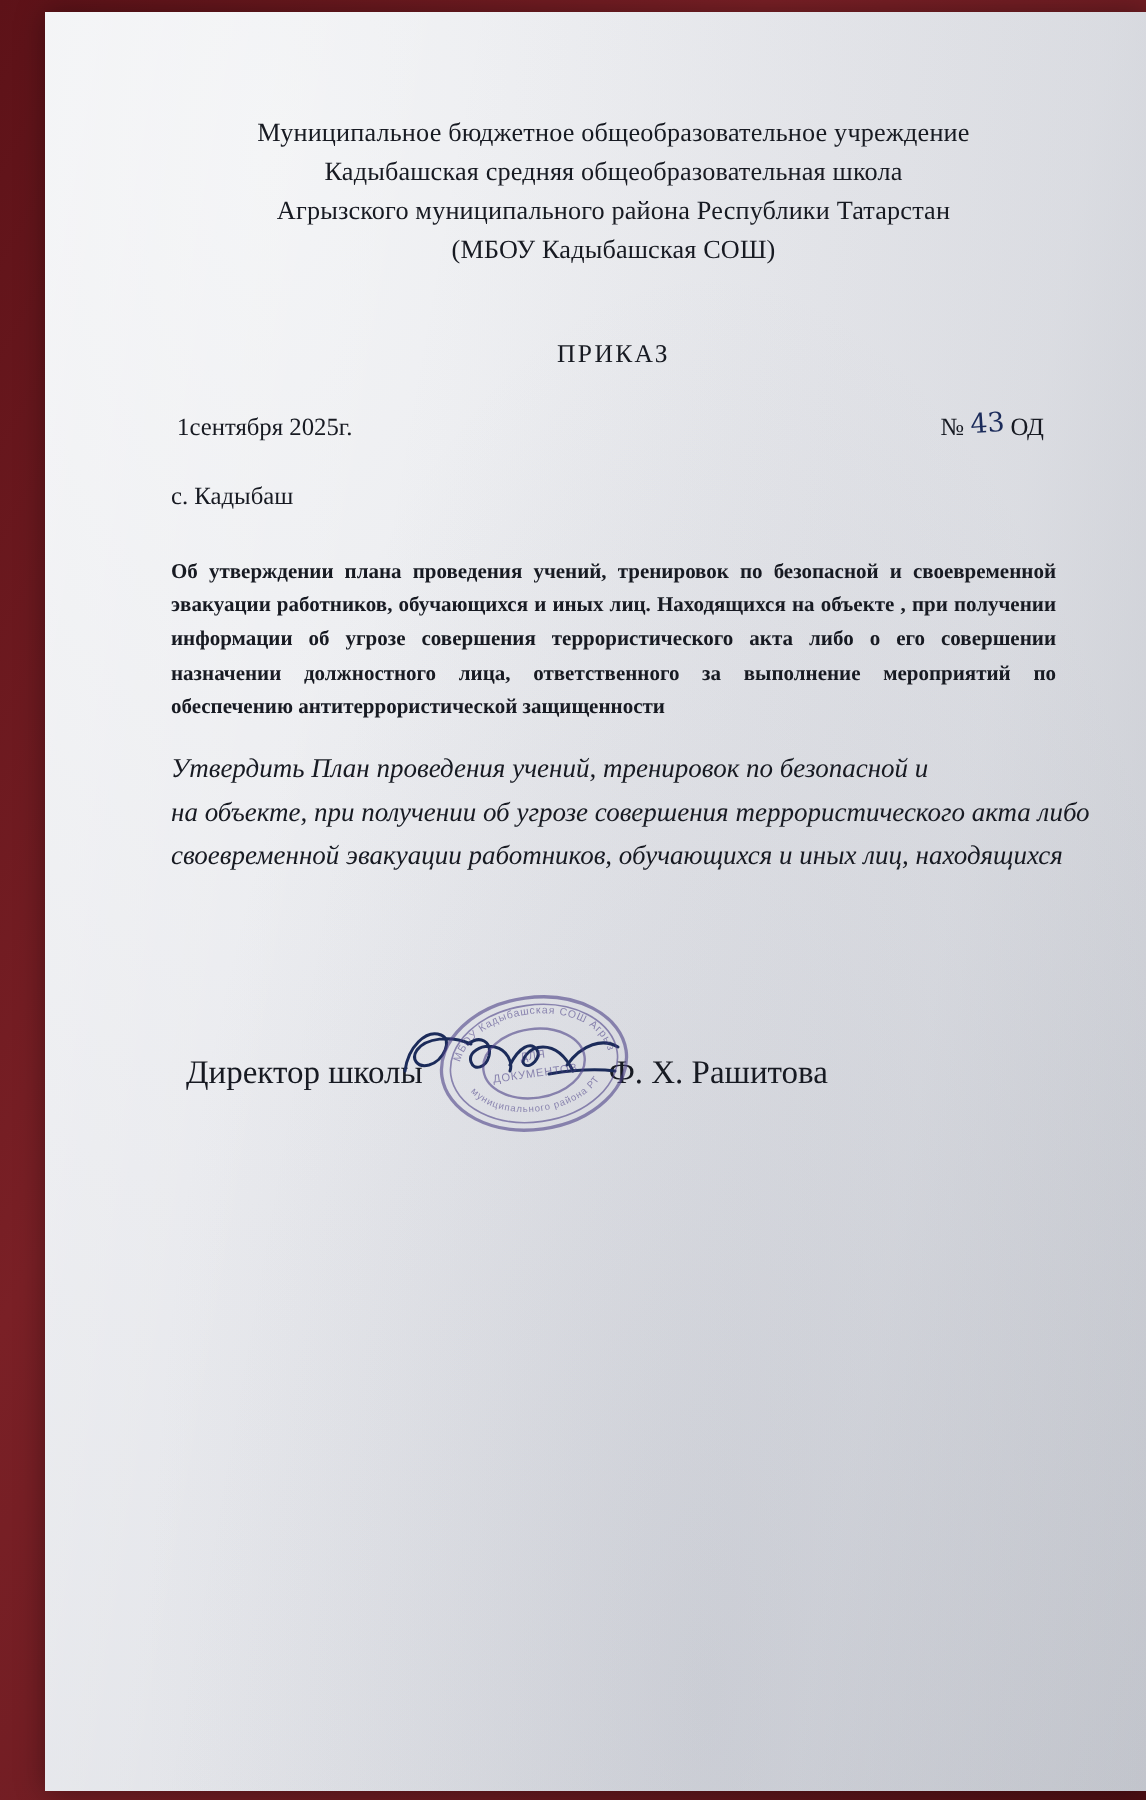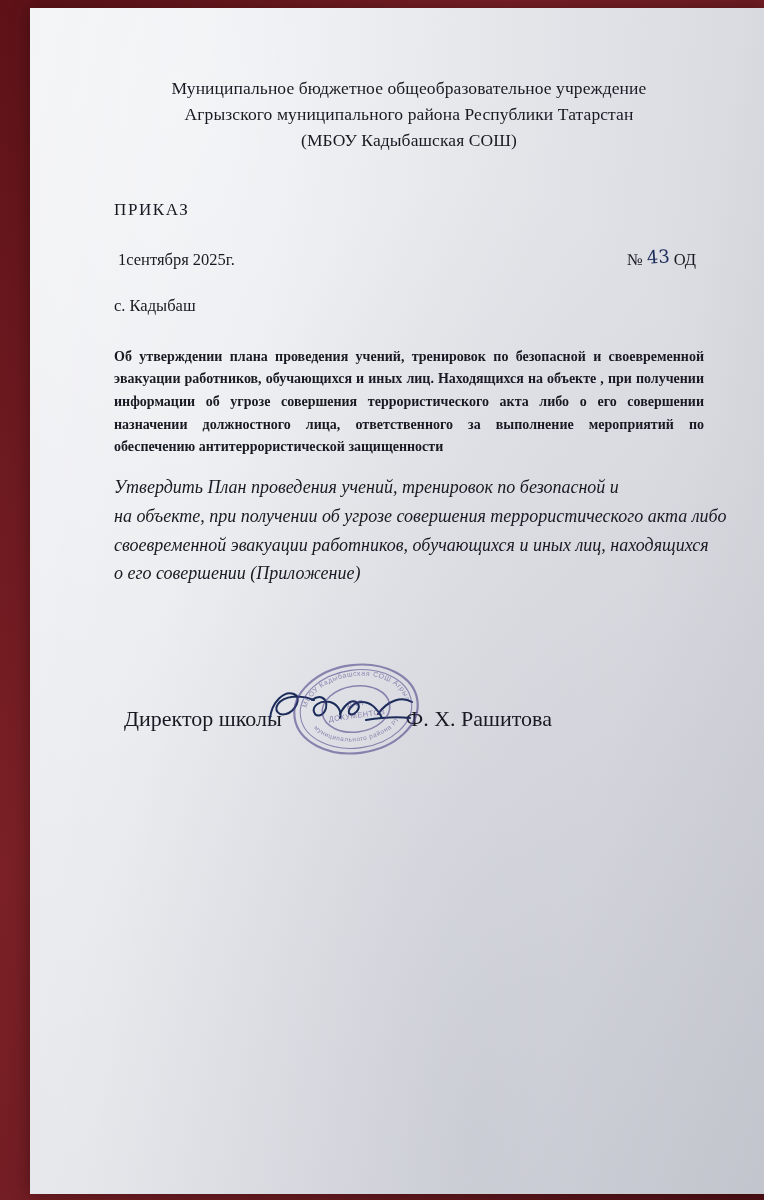--- a/index.html
+++ b/index.html
@@ -154,6 +154,7 @@
 
       <div class="header">
         <div>Муниципальное бюджетное общеобразовательное учреждение</div>
+        <div>Кадыбашская средняя общеобразовательная школа</div>
         <div>Агрызского муниципального района Республики Татарстан</div>
         <div>(МБОУ Кадыбашская СОШ)</div>
       </div>

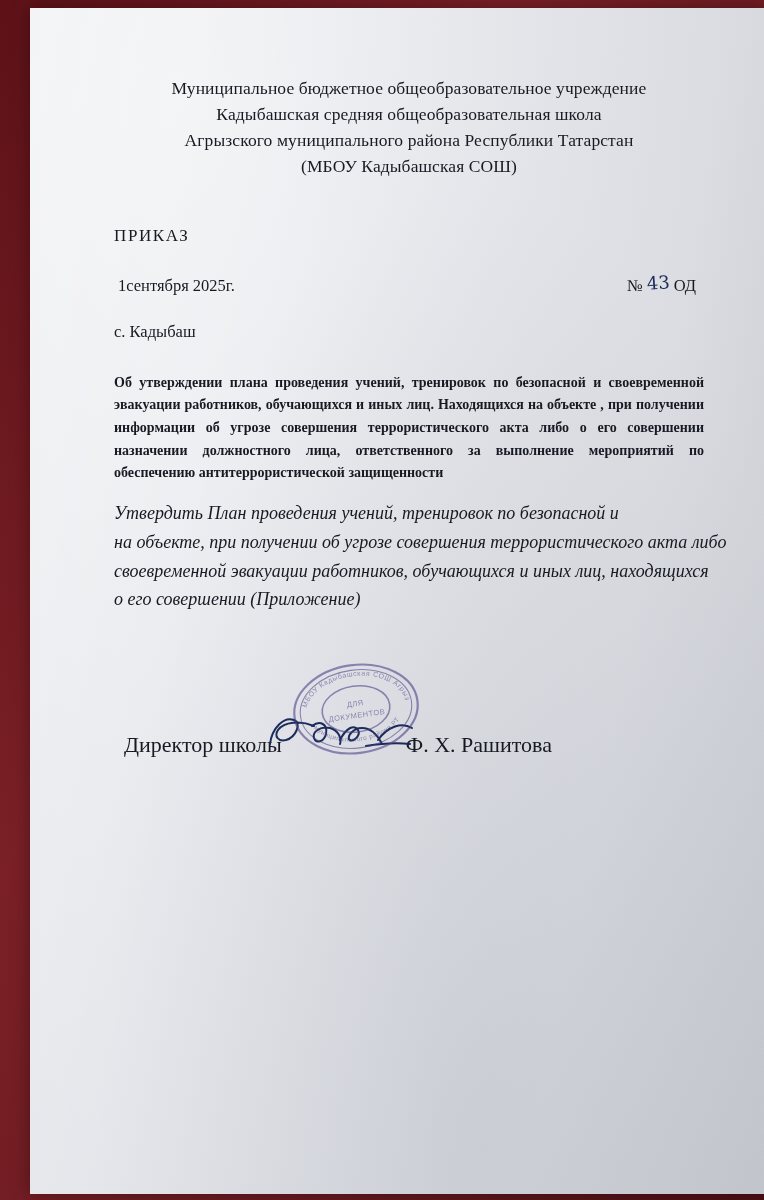--- a/index.html
+++ b/index.html
@@ -62,7 +62,7 @@
   .header div { white-space: nowrap; }
 
   .order-word {
-    text-align: left;
+    text-align: center;
     margin-top: 46px;
     font-size: 17px;
     letter-spacing: 1.6px;

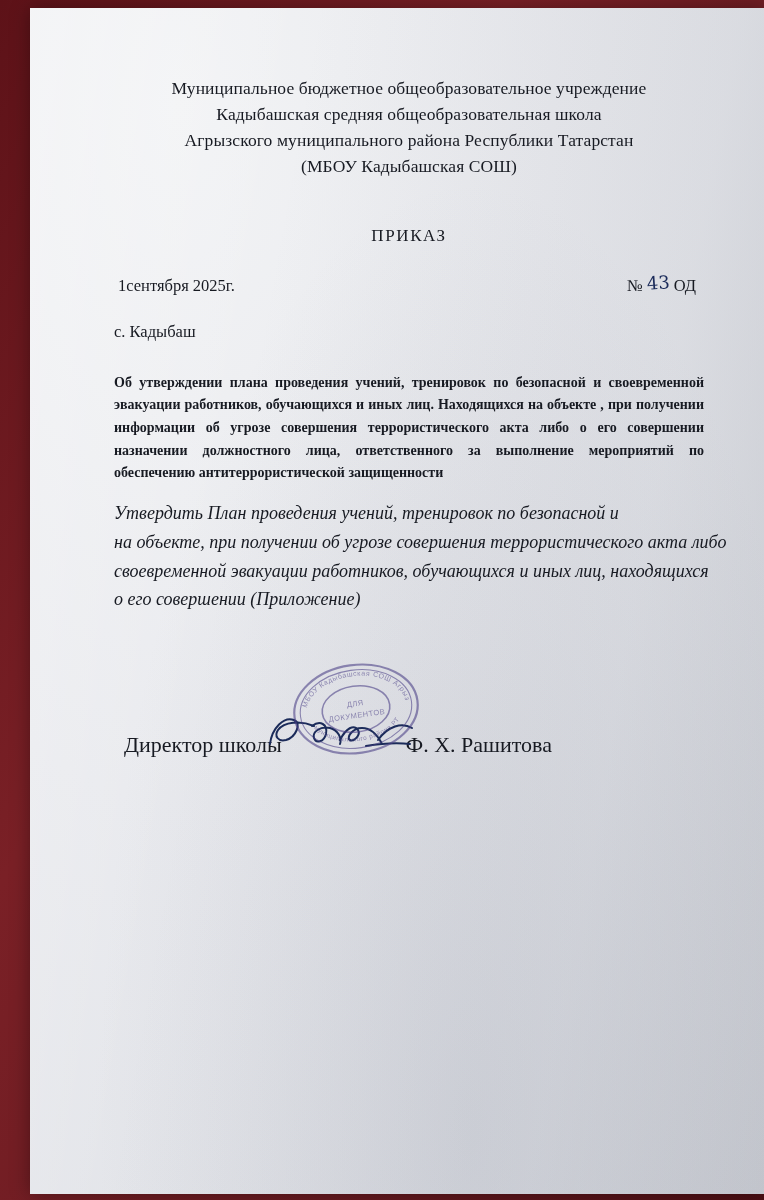--- a/index.html
+++ b/index.html
@@ -178,7 +178,6 @@
         <div>Утвердить План  проведения учений, тренировок по безопасной и</div>
         <div>на объекте, при получении об угрозе совершения террористического акта либо</div>
         <div>своевременной эвакуации работников, обучающихся и иных лиц, находящихся</div>
-        <div>о его совершении (Приложение)</div>
       </div>
 
       <div class="signature-row">

